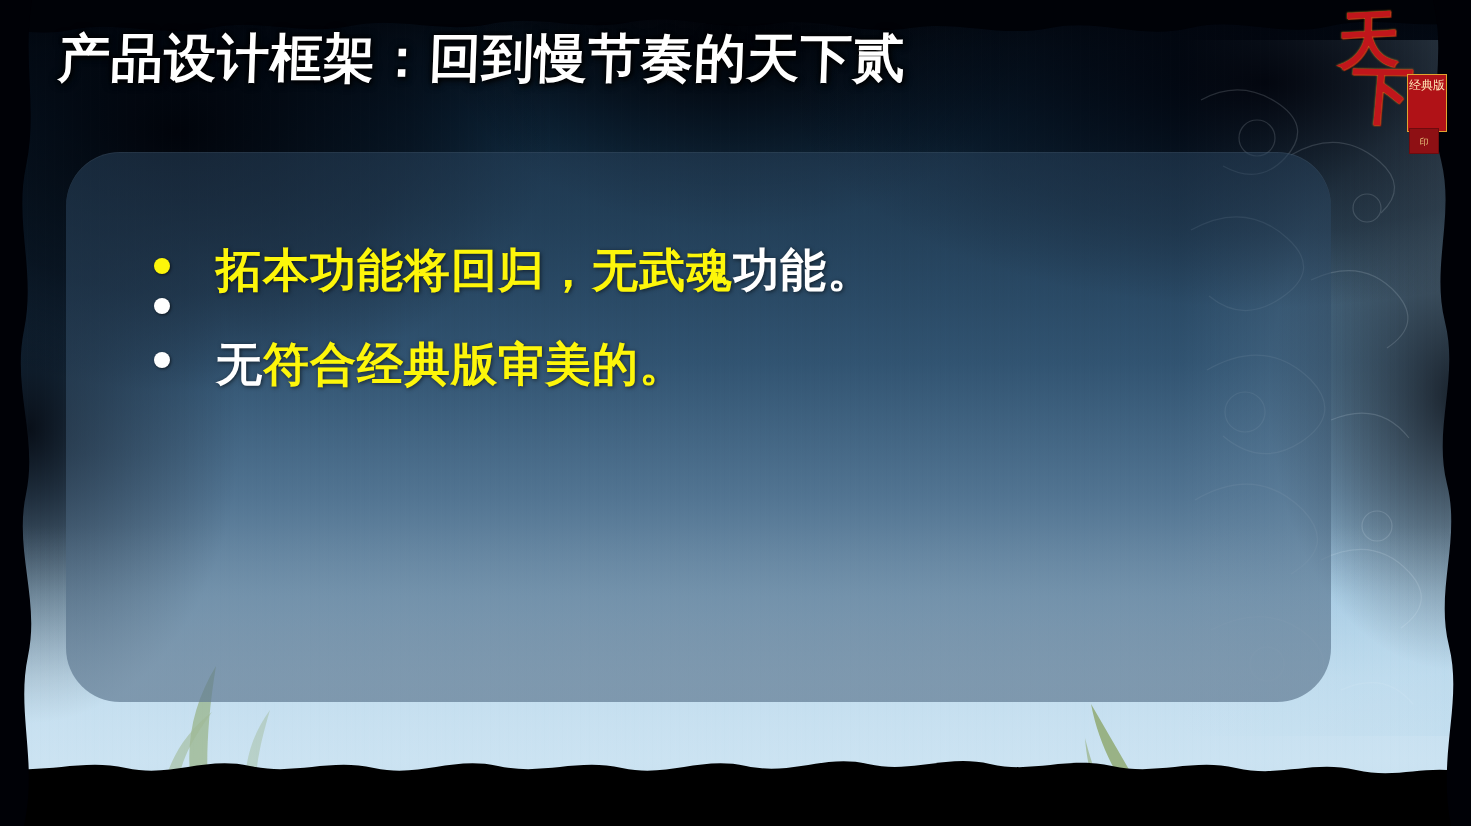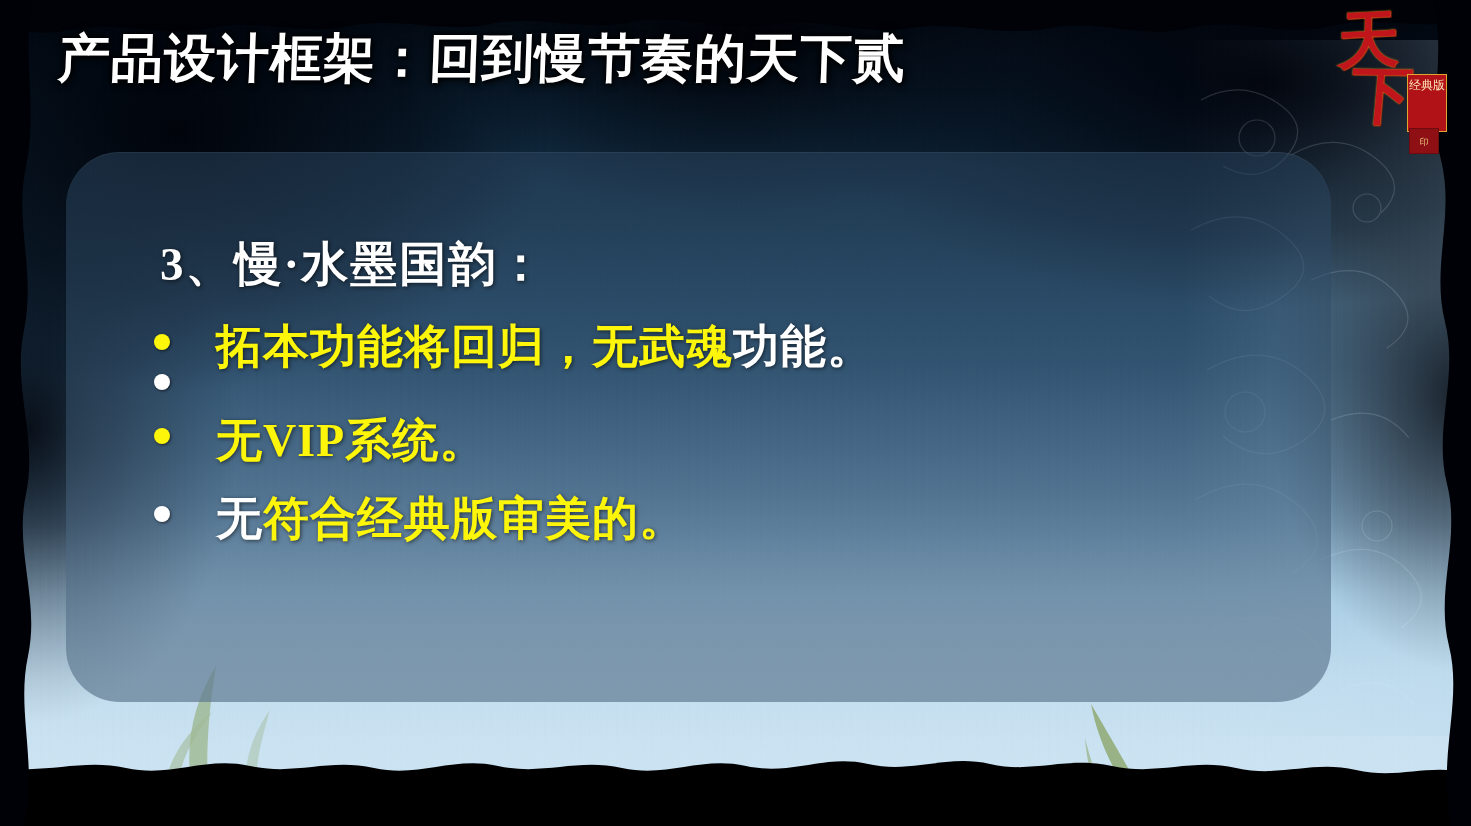--- a/index.html
+++ b/index.html
@@ -271,7 +271,6 @@
   <div class="panel"></div>
 
   <div class="content">
-    <div class="heading">3、慢·水墨国韵：</div>
     <ul class="bullets">
         <li class="bullet">
           <span class="dot yellow"></span>

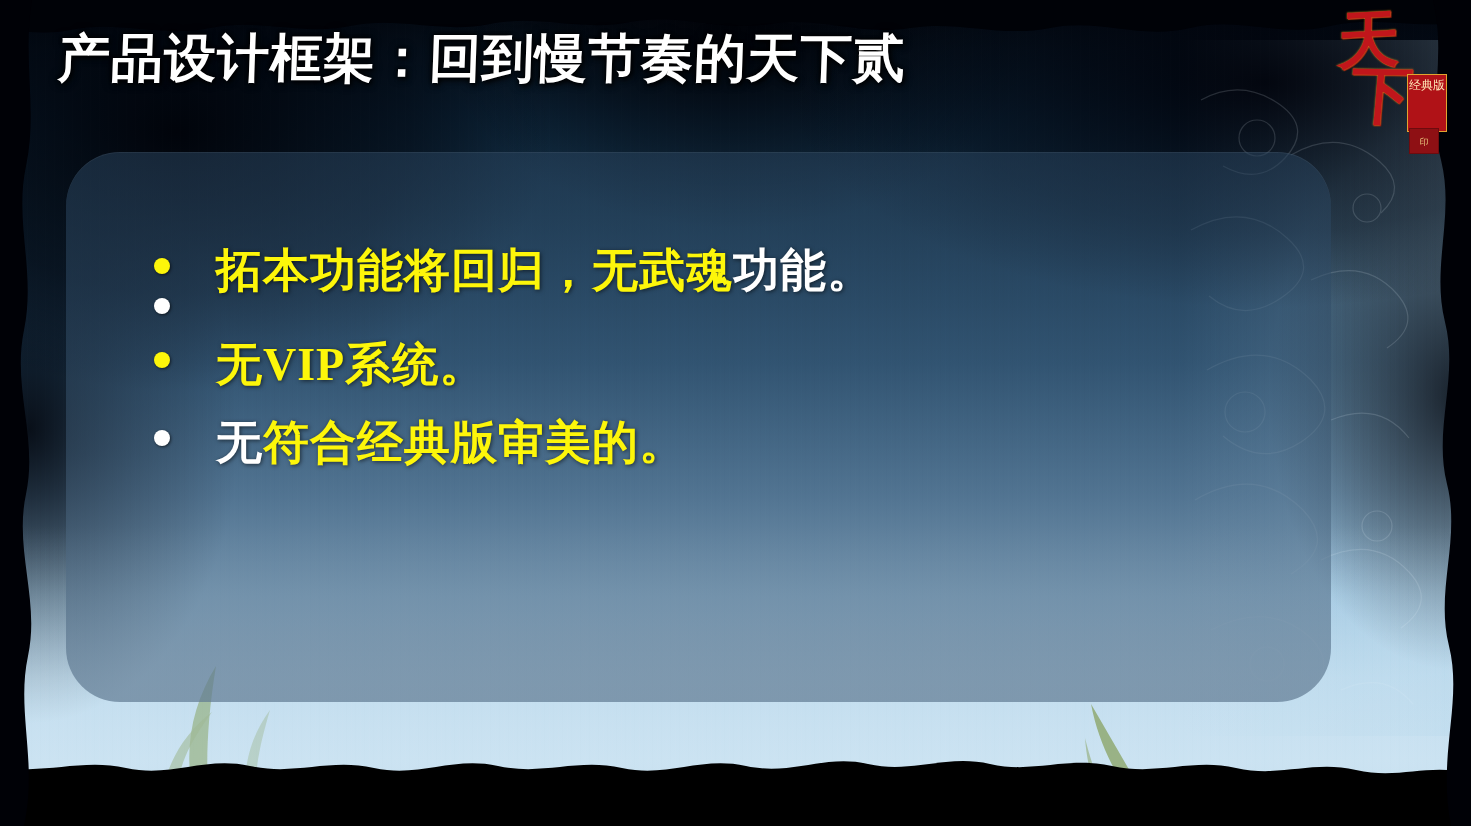--- a/index.html
+++ b/index.html
@@ -280,10 +280,6 @@
           <span class="dot white"></span>
         </li>
         <li class="bullet">
-          <span class="dot yellow"></span>
-          <span><span class="txt-y">无VIP系统。</span></span>
-        </li>
-        <li class="bullet">
           <span class="dot white"></span>
           <span><span class="txt-w">无</span><span class="txt-y">符合经典版审美的。</span></span>
         </li>

